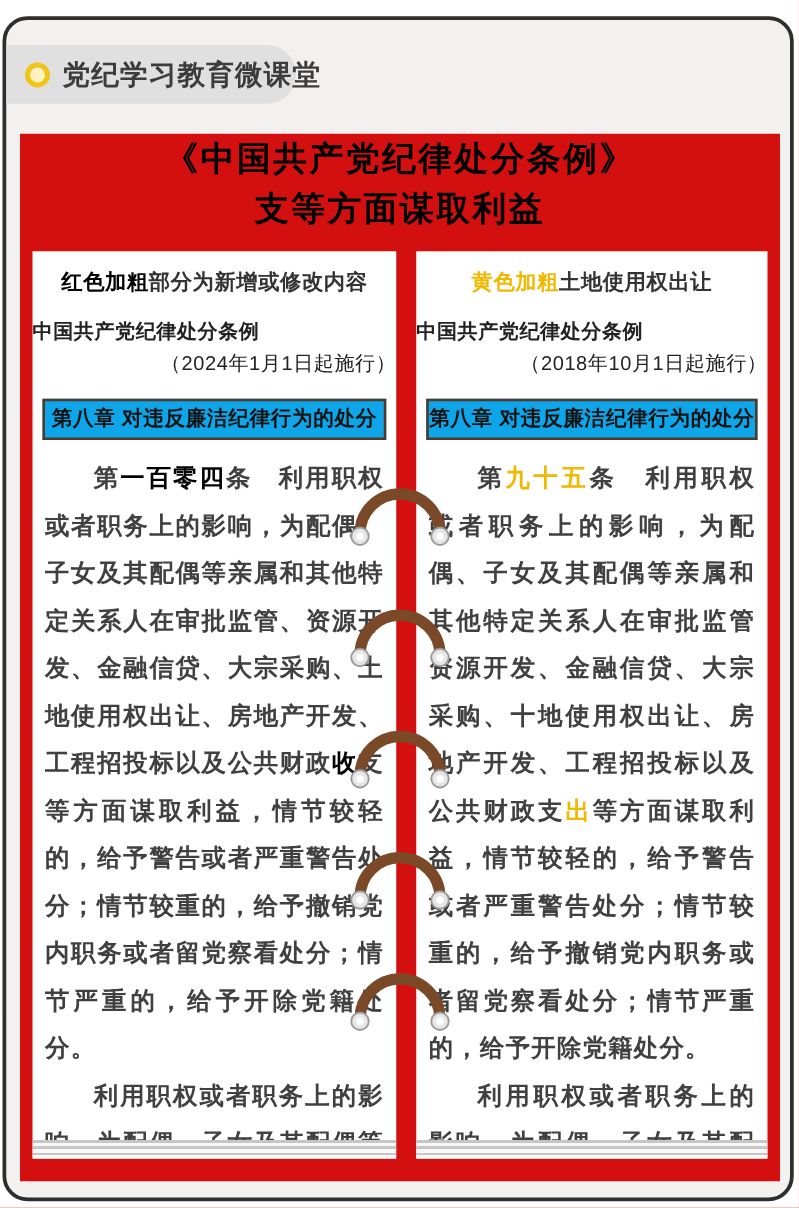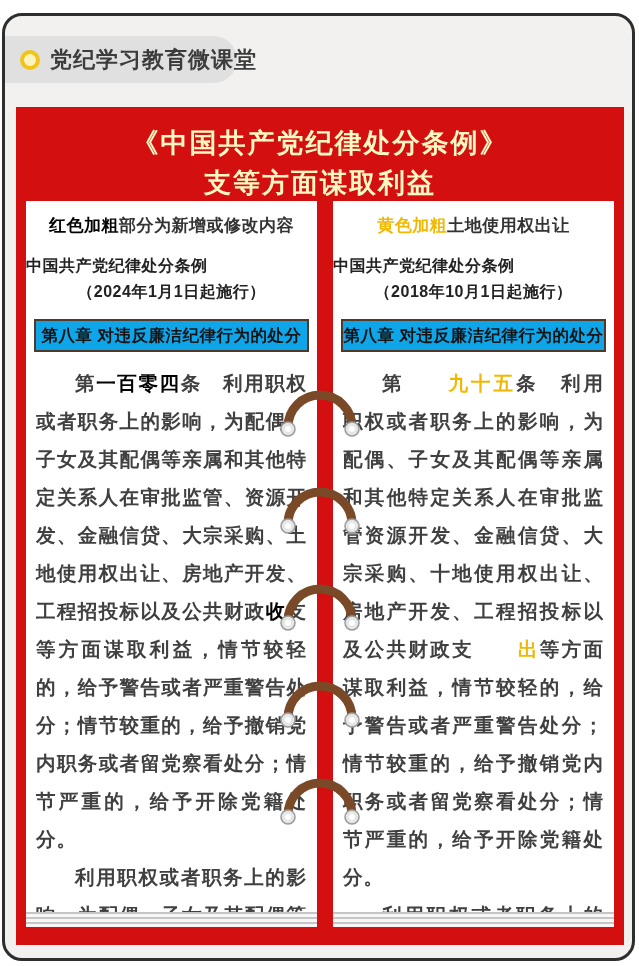--- a/index.html
+++ b/index.html
@@ -17,8 +17,8 @@
 
   
   .card{position:absolute;left:11px;right:8px;top:91px;bottom:13px;background:#d30f0f;}
-  .card-title{color:#fef9c3;text-align:center;font-weight:bold;font-size:27px;line-height:40px;
-    padding-top:16px;letter-spacing:2px;}
+  .card-title{color:#000000;text-align:center;font-weight:bold;font-size:27px;line-height:40px;
+    letter-spacing:2px;}
 
   
   .columns{position:absolute;left:10px;right:10px;top:94px;bottom:18px;display:flex;}

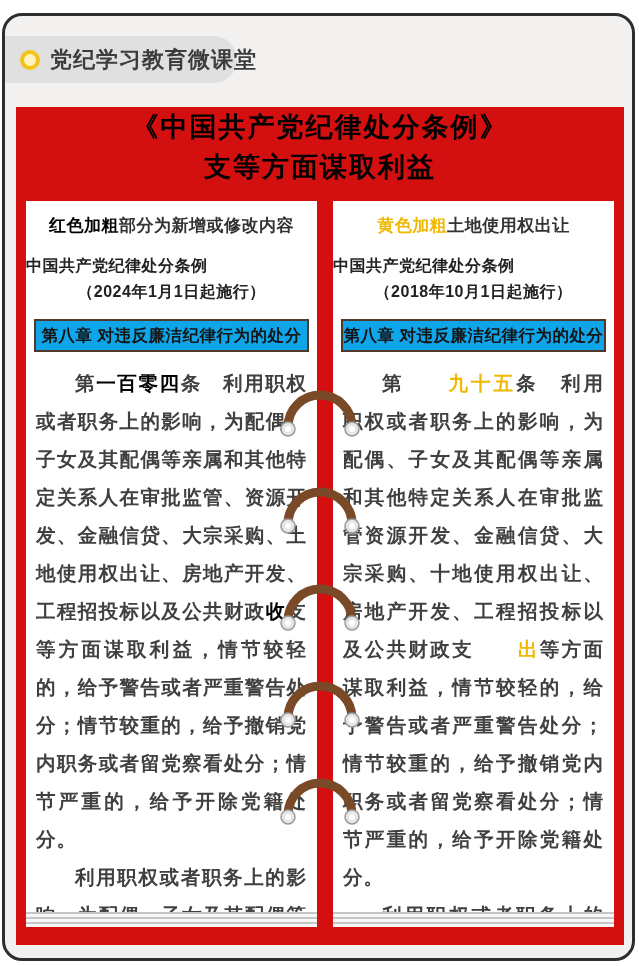--- a/index.html
+++ b/index.html
@@ -31,7 +31,7 @@
   .seg-yellow{color:#f0b800;}
 
   .doc-title{text-align:left;font-size:16px;font-weight:bold;color:#222222;margin-top:16px;line-height:26px;letter-spacing:.5px;}
-  .doc-date{text-align:center;font-size:16px;font-weight:bold;color:#222222;line-height:26px;letter-spacing:.5px;}
+  .doc-date{text-align:right;font-size:16px;font-weight:normal;color:#222222;line-height:26px;letter-spacing:.5px;}
 
   .chapter-badge{margin:14px 8px 0;border:2px solid #51392a;background:#0ea5e9;text-align:center;
     font-size:16.5px;font-weight:bold;color:#141414;line-height:29px;letter-spacing:.5px;}

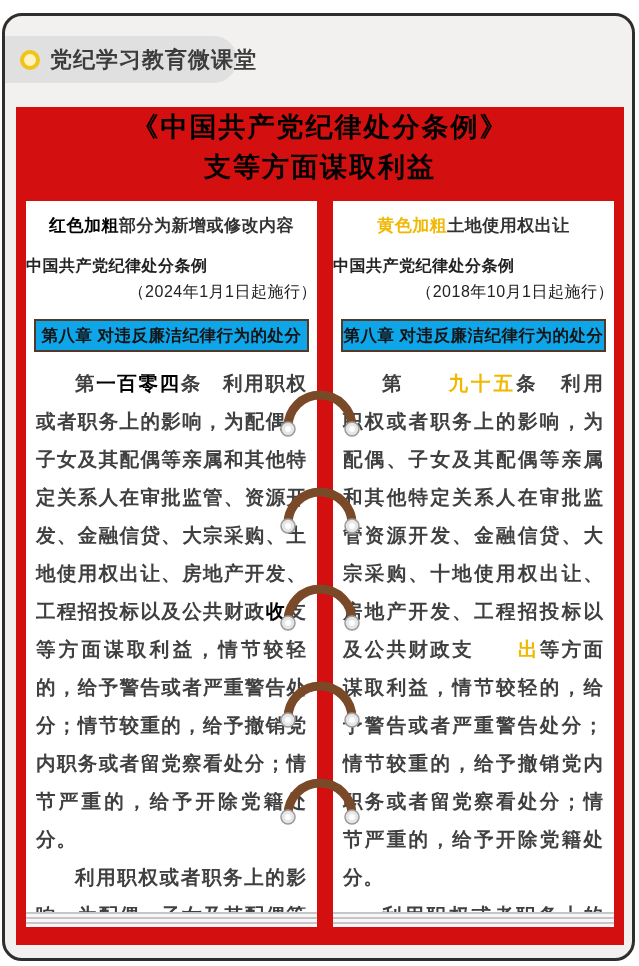--- a/index.html
+++ b/index.html
@@ -40,7 +40,7 @@
     text-align:justify;letter-spacing:1px;}
   .body-text p{margin:0;text-indent:2em;}
   .body-text .seg-red{font-weight:bold;}
-  .body-text .seg-yellow{font-weight:bold;margin-left:44px;}
+  .body-text .seg-yellow{font-weight:bold;}
 
   
   .page-stack{position:absolute;left:0;right:0;bottom:0;height:15px;

